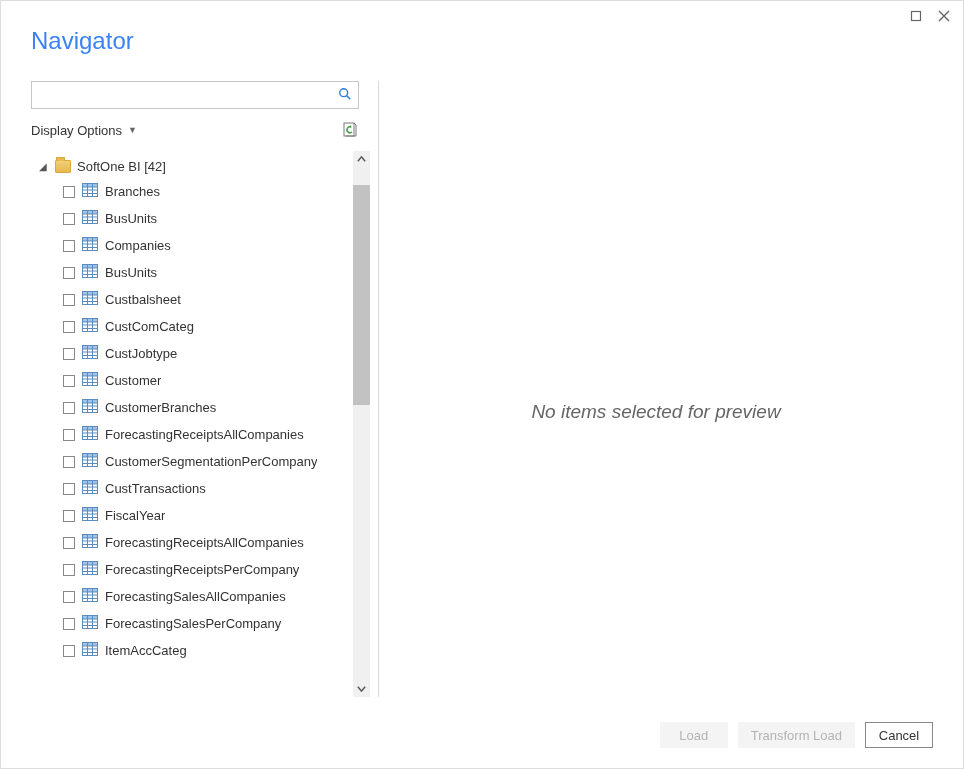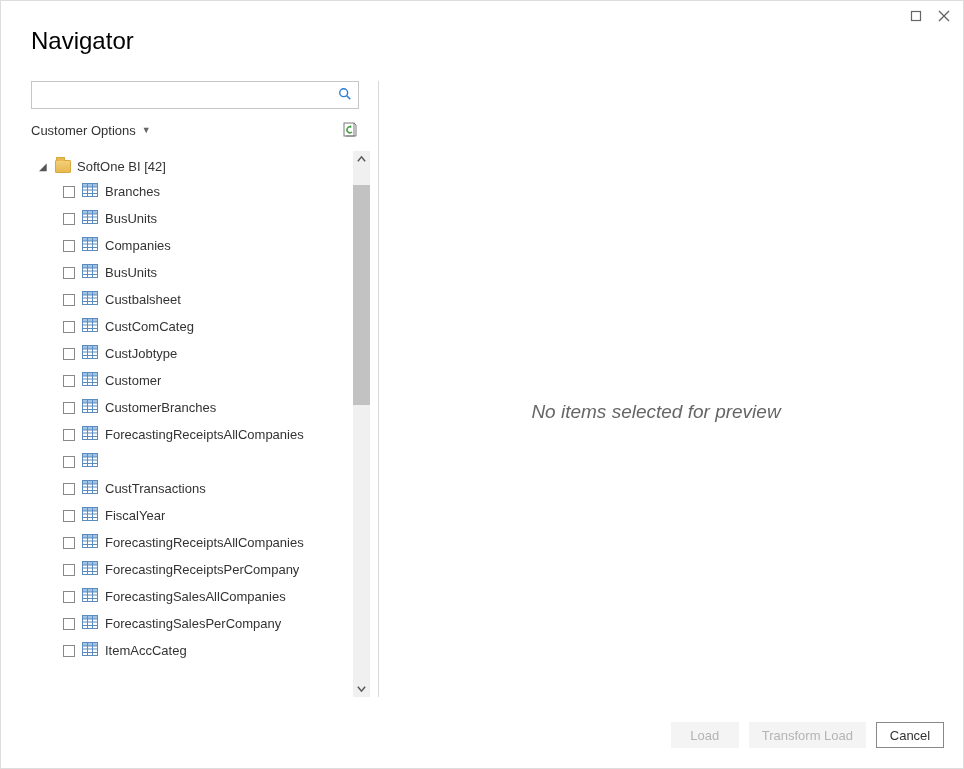--- a/index.html
+++ b/index.html
@@ -39,7 +39,7 @@
     margin: 0;
     font-size: 24px;
     font-weight: 300;
-    color: #000000;
+    color: #3b82f6;
   }
   .body {
     flex: 1;

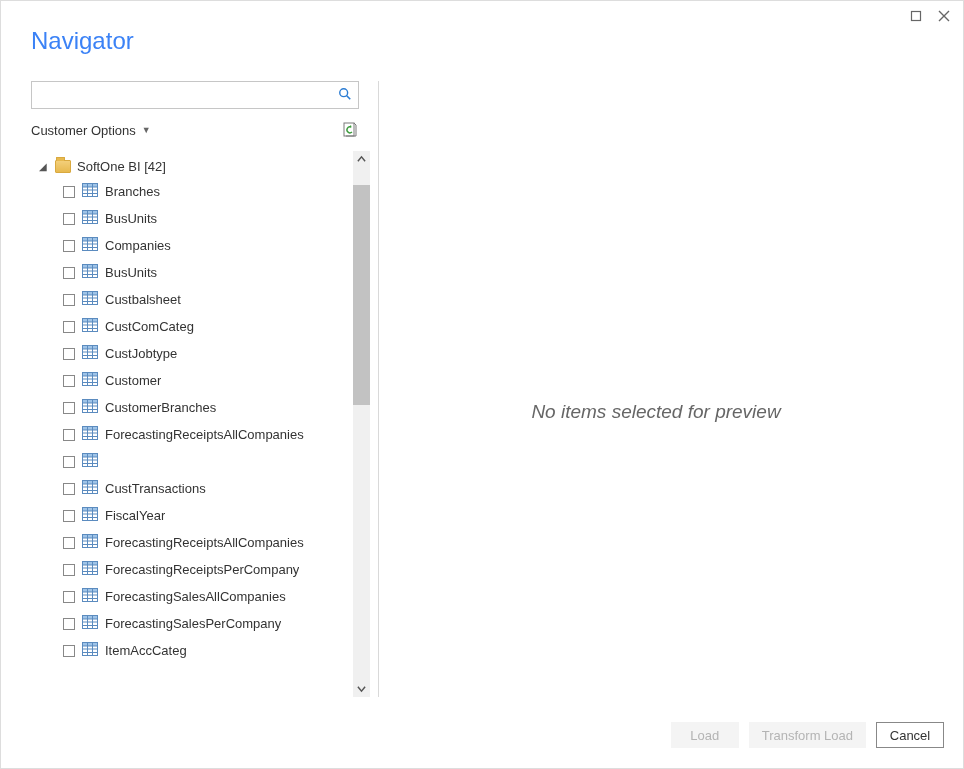--- a/index.html
+++ b/index.html
@@ -272,7 +272,7 @@
 
       <div class="options-row">
         <div class="display-options">
-          <span>Customer Options</span>
+          <span>Display Options</span>
           <span class="chev-down-sm">▼</span>
         </div>
         <div class="refresh-btn">

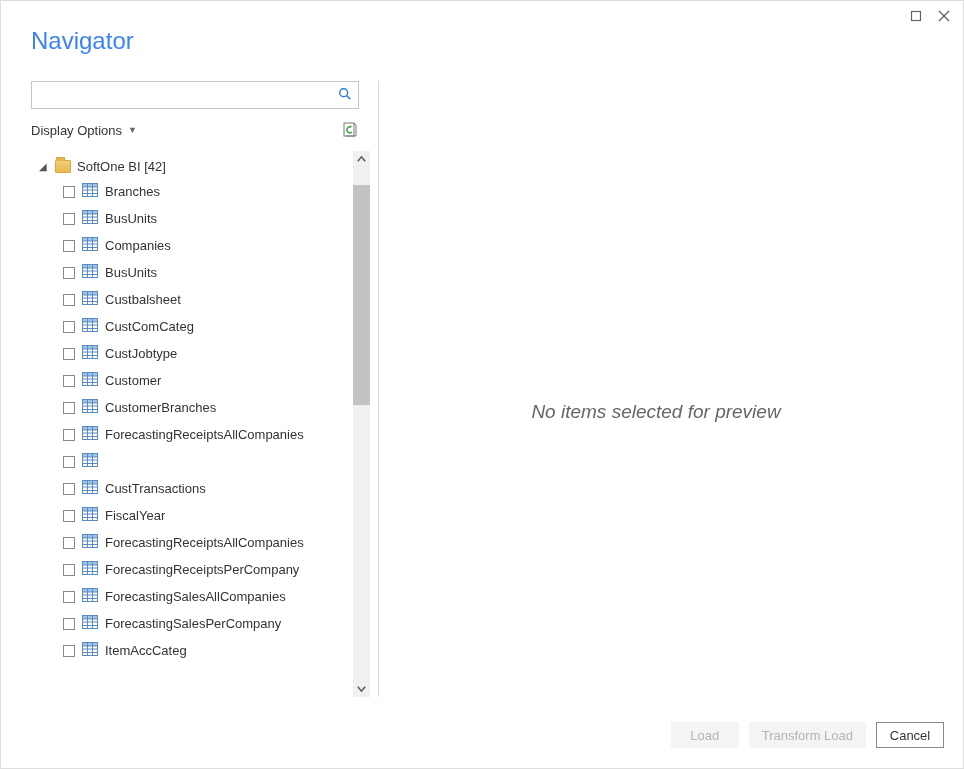--- a/index.html
+++ b/index.html
@@ -423,6 +423,7 @@
                     <line x1="0.5" y1="7" x2="15.5" y2="7" stroke="#5b8bbf"></line>
                     <line x1="0.5" y1="10.5" x2="15.5" y2="10.5" stroke="#5b8bbf"></line>
                   </svg></span>
+                <span class="tree-item-label">CustomerSegmentationPerCompany</span>
               </div>
               <div class="tree-item">
                 <span class="checkbox"></span>

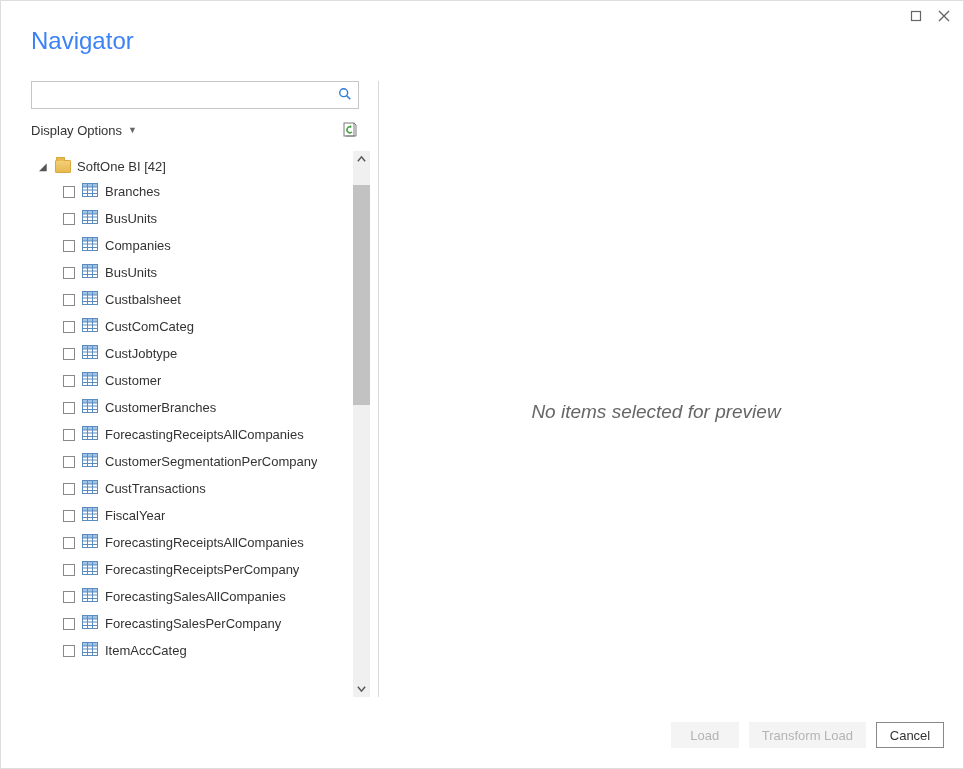--- a/index.html
+++ b/index.html
@@ -204,7 +204,7 @@
     display: flex;
     justify-content: flex-end;
     gap: 10px;
-    padding: 20px 19px 20px 30px;
+    padding: 20px 30px 20px 30px;
   }
   .btn {
     min-width: 68px;

